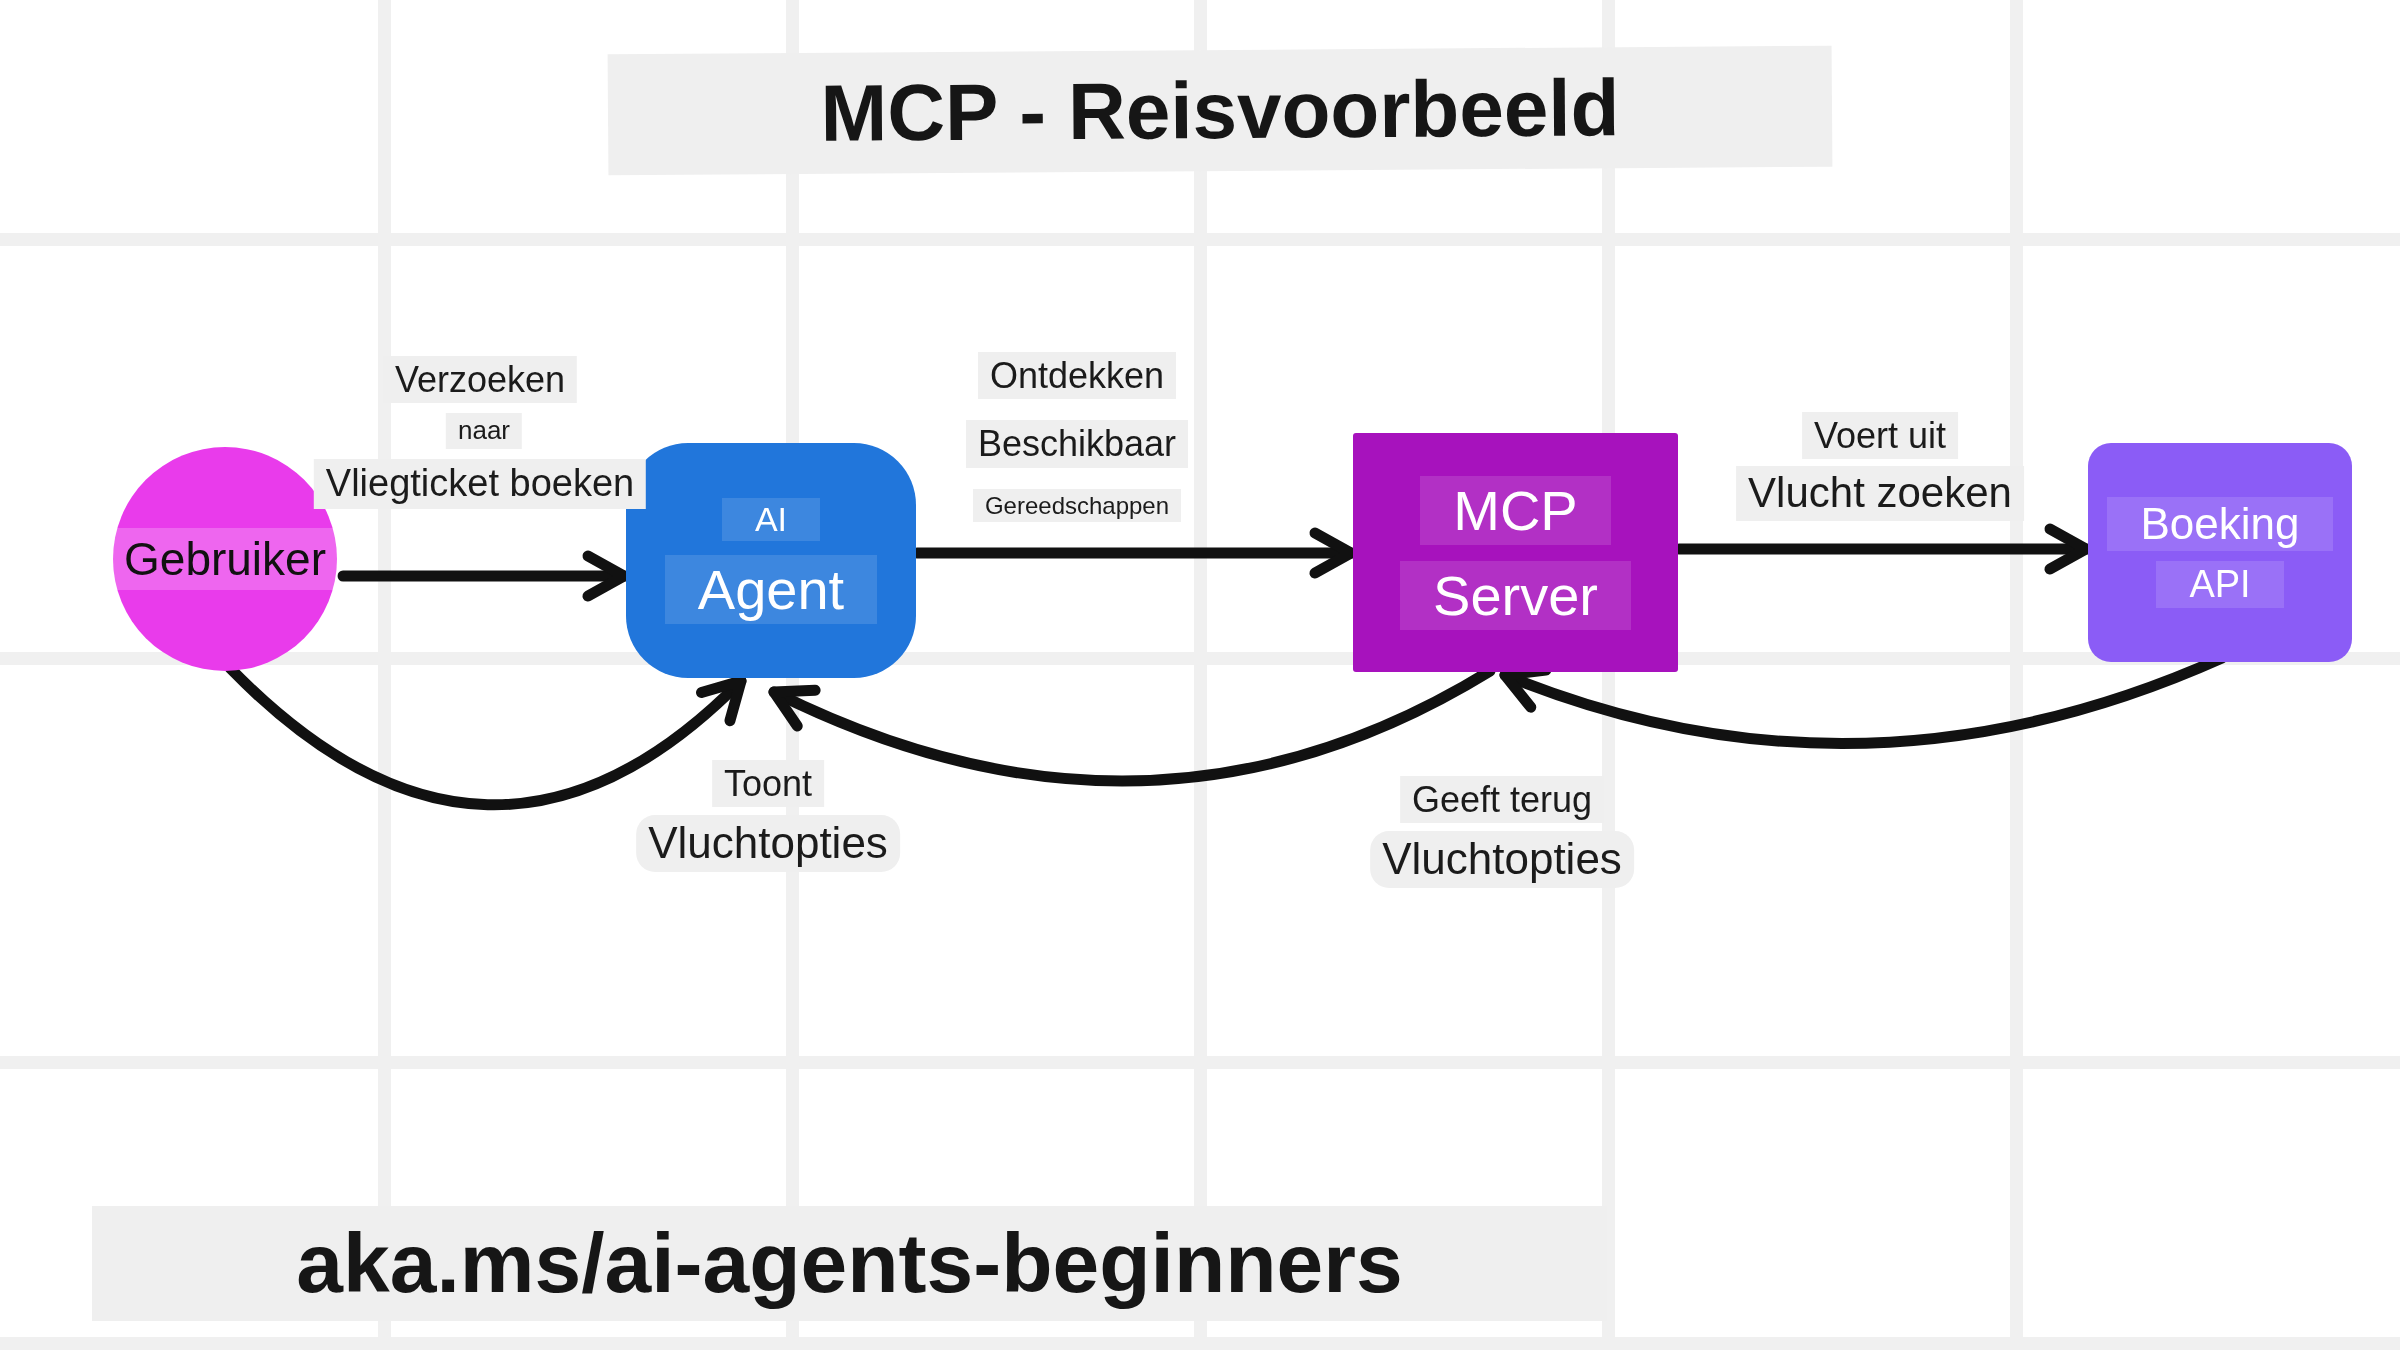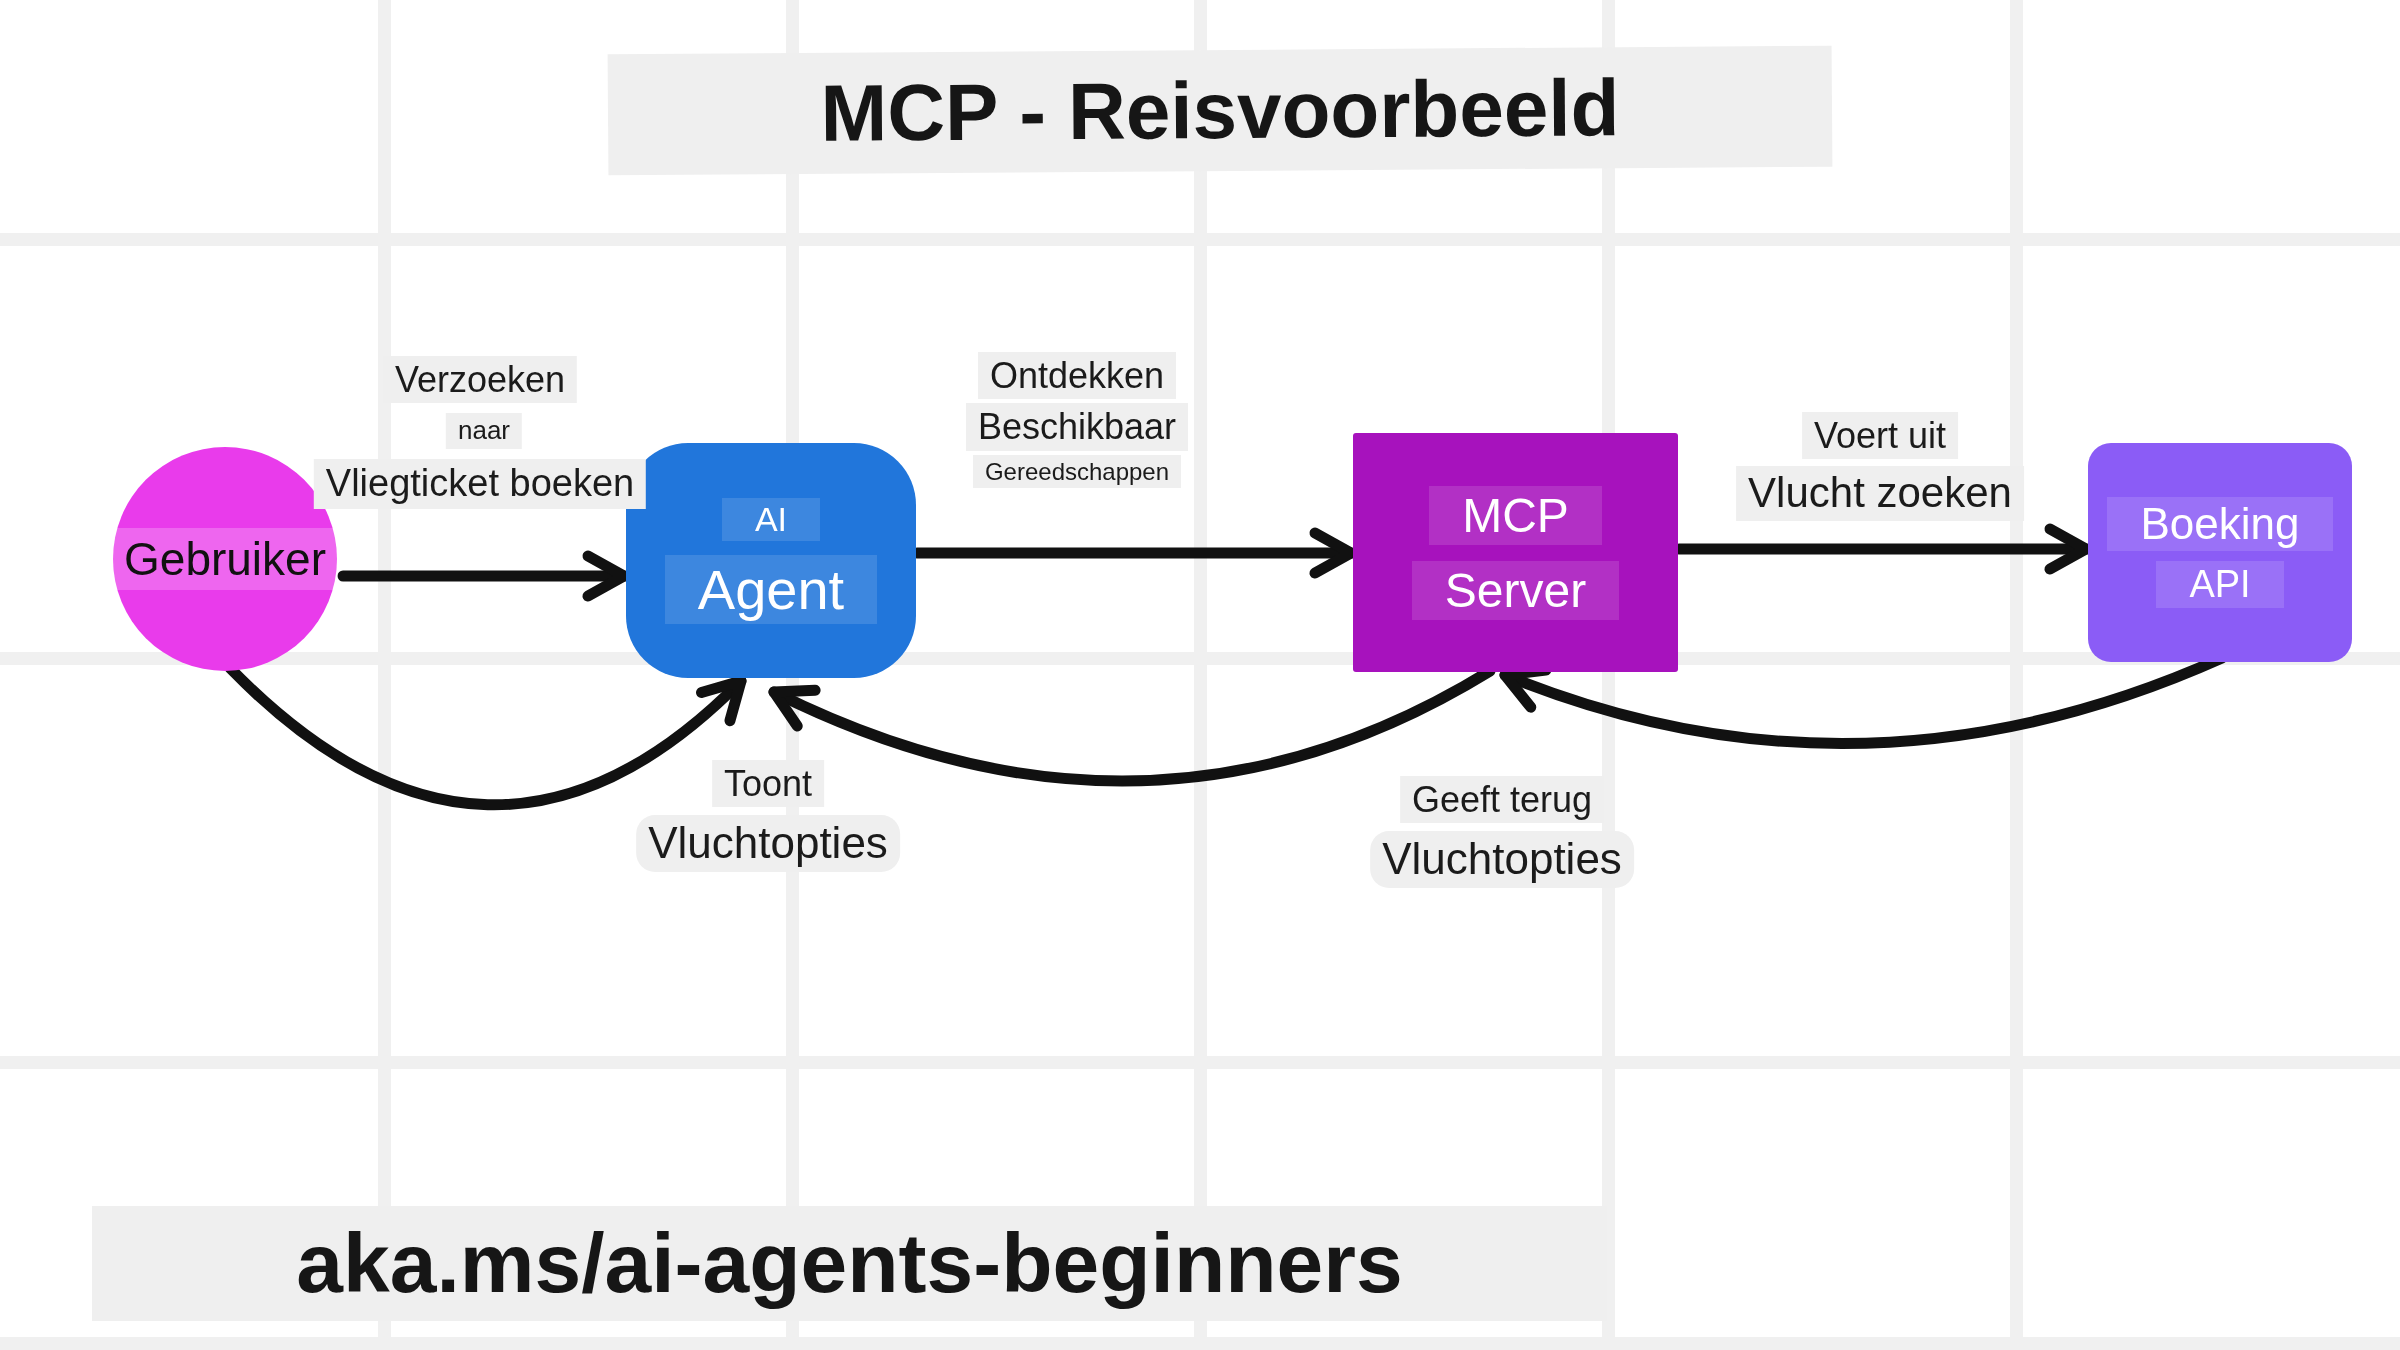--- a/index.html
+++ b/index.html
@@ -50,7 +50,7 @@
   .t36{font-size:36px;} .t38{font-size:38px;} .t40{font-size:40px;}
   .t42{font-size:42px;} .t44{font-size:44px;border-radius:19px;}
   .g-request{left:480px;top:356px;transform:translateX(-50%);gap:10px;}
-  .g-discover{left:1077px;top:352px;transform:translateX(-50%);gap:4px;}
+  .g-discover{left:1077px;top:352px;transform:translateX(-50%);gap:21px;}
   .g-execute{left:1880px;top:412px;transform:translateX(-50%);gap:7px;}
   .g-select{left:223px;top:776px;transform:translateX(-50%);gap:8px;}
   .g-show{left:768px;top:760px;transform:translateX(-50%);gap:8px;}

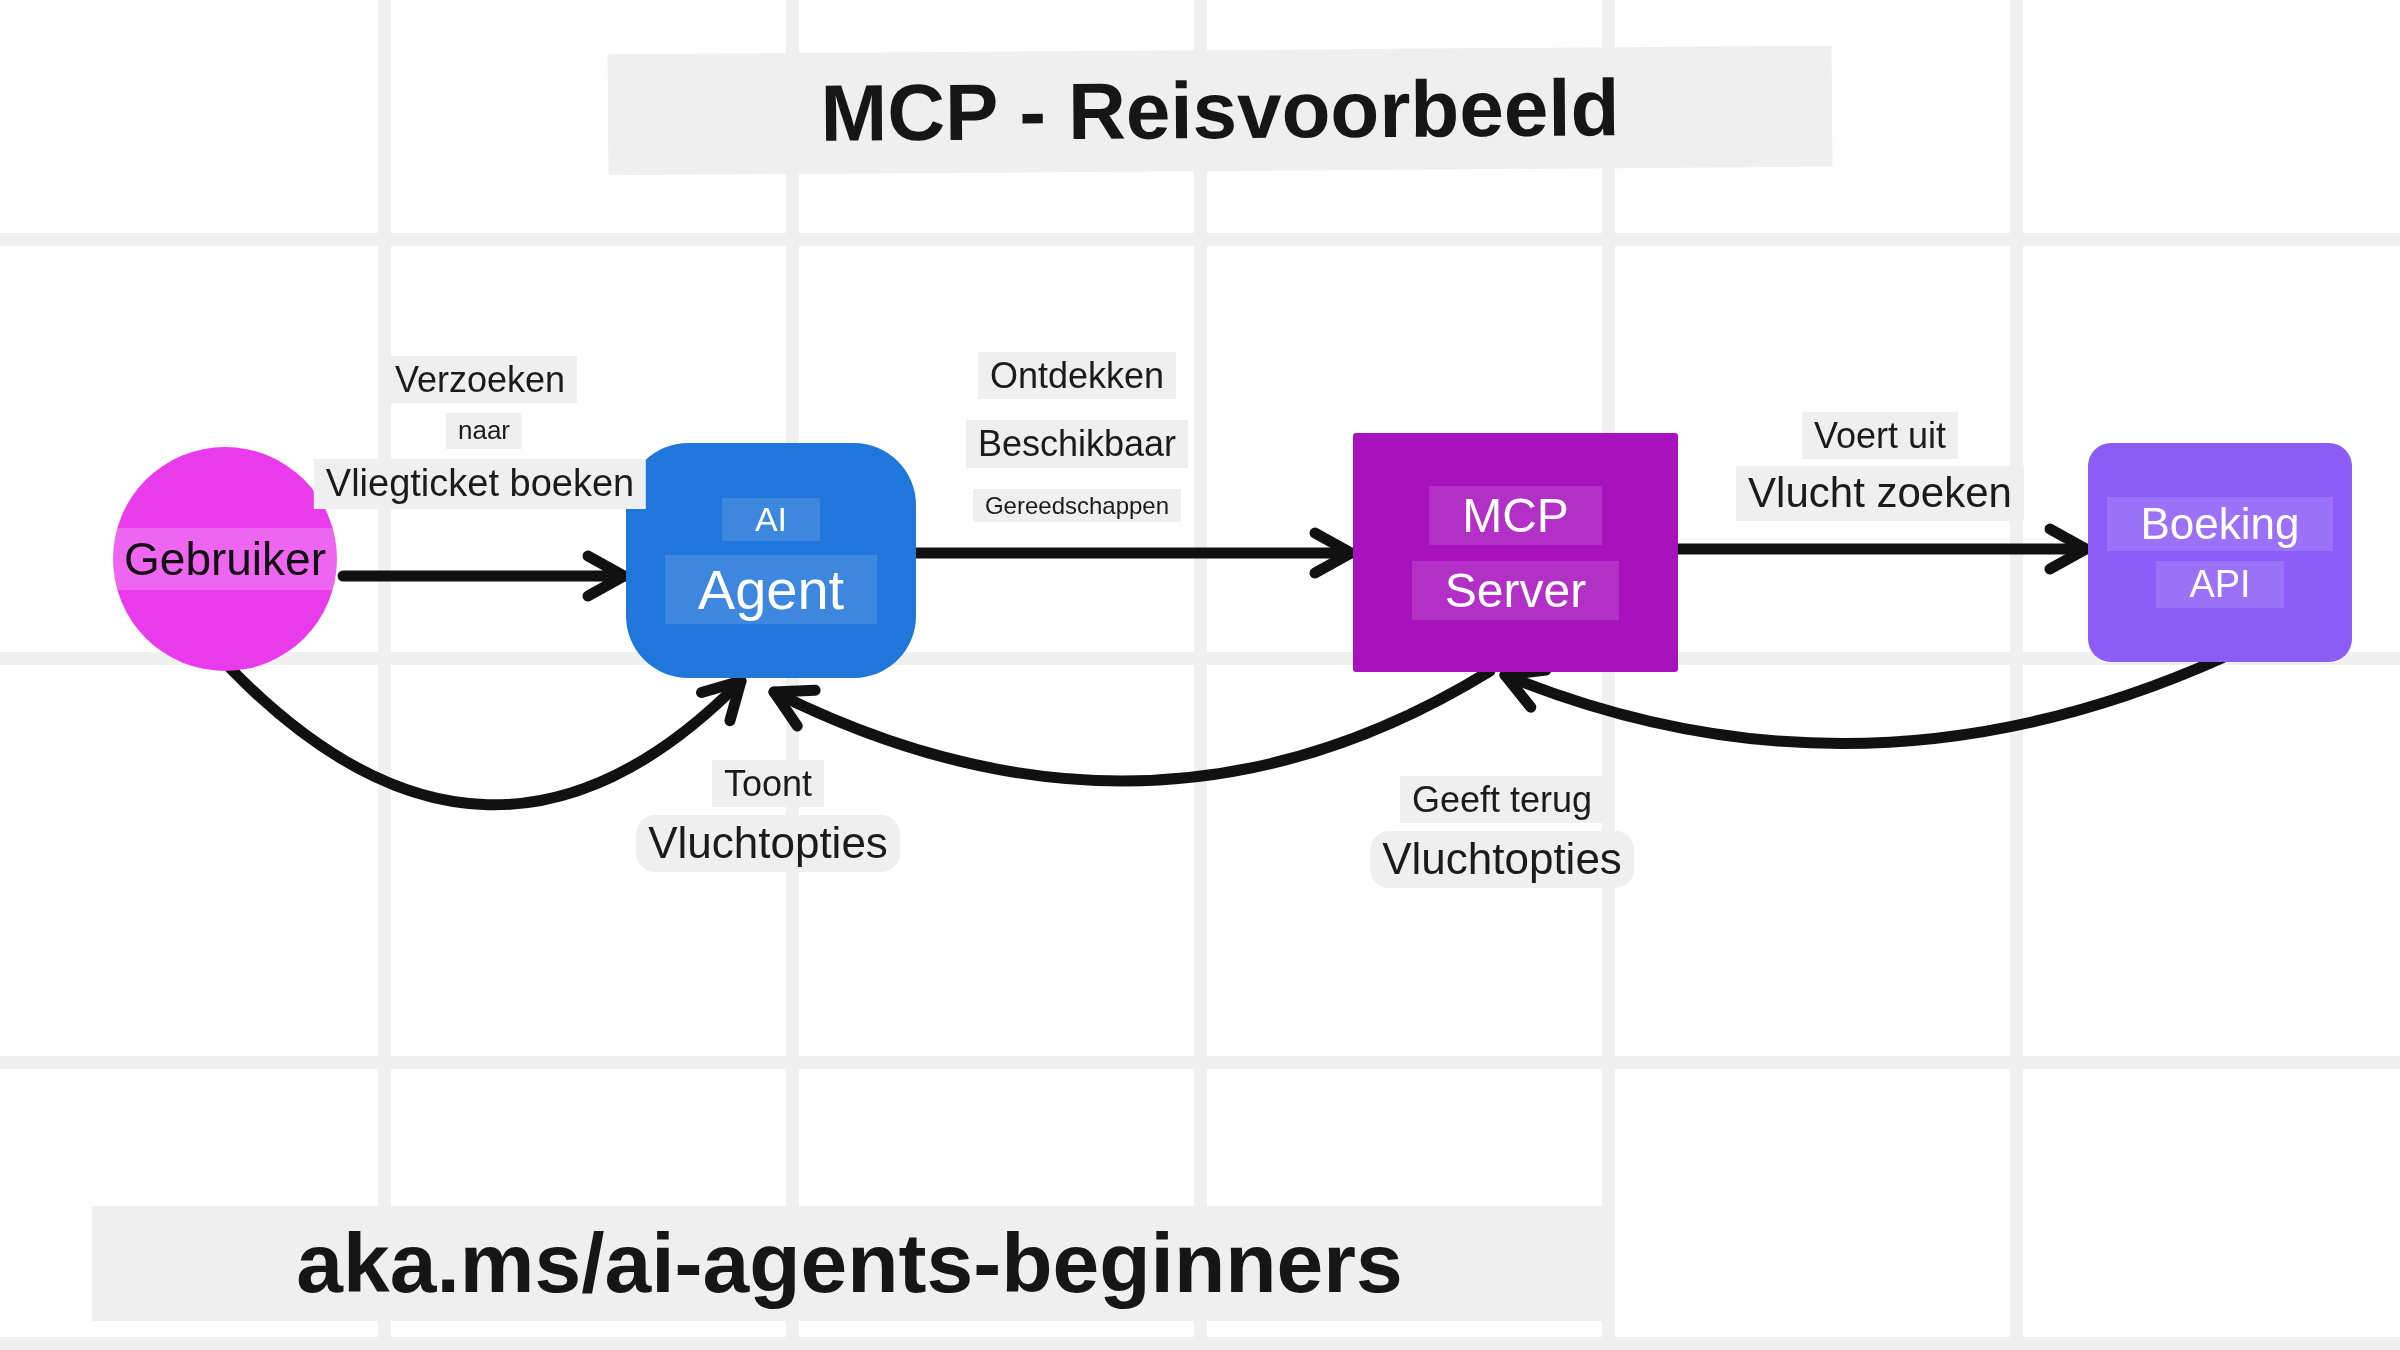--- a/index.html
+++ b/index.html
@@ -36,7 +36,7 @@
   .agent-node .l1{font-size:34px;}
   .agent-node .l2{font-size:56px;}
   .mcp-node{left:1353px;top:433px;width:325px;height:239px;border-radius:3px;background:#a712bd;gap:16px;}
-  .mcp-node .l1,.mcp-node .l2{font-size:48px;}
+  .mcp-node .l1,.mcp-node .l2{font-size:56px;}
   .booking-node{left:2088px;top:443px;width:264px;height:219px;border-radius:23px;background:#8b5cf6;gap:10px;}
   .booking-node .l1{font-size:44px;}
   .booking-node .l2{font-size:38px;}

